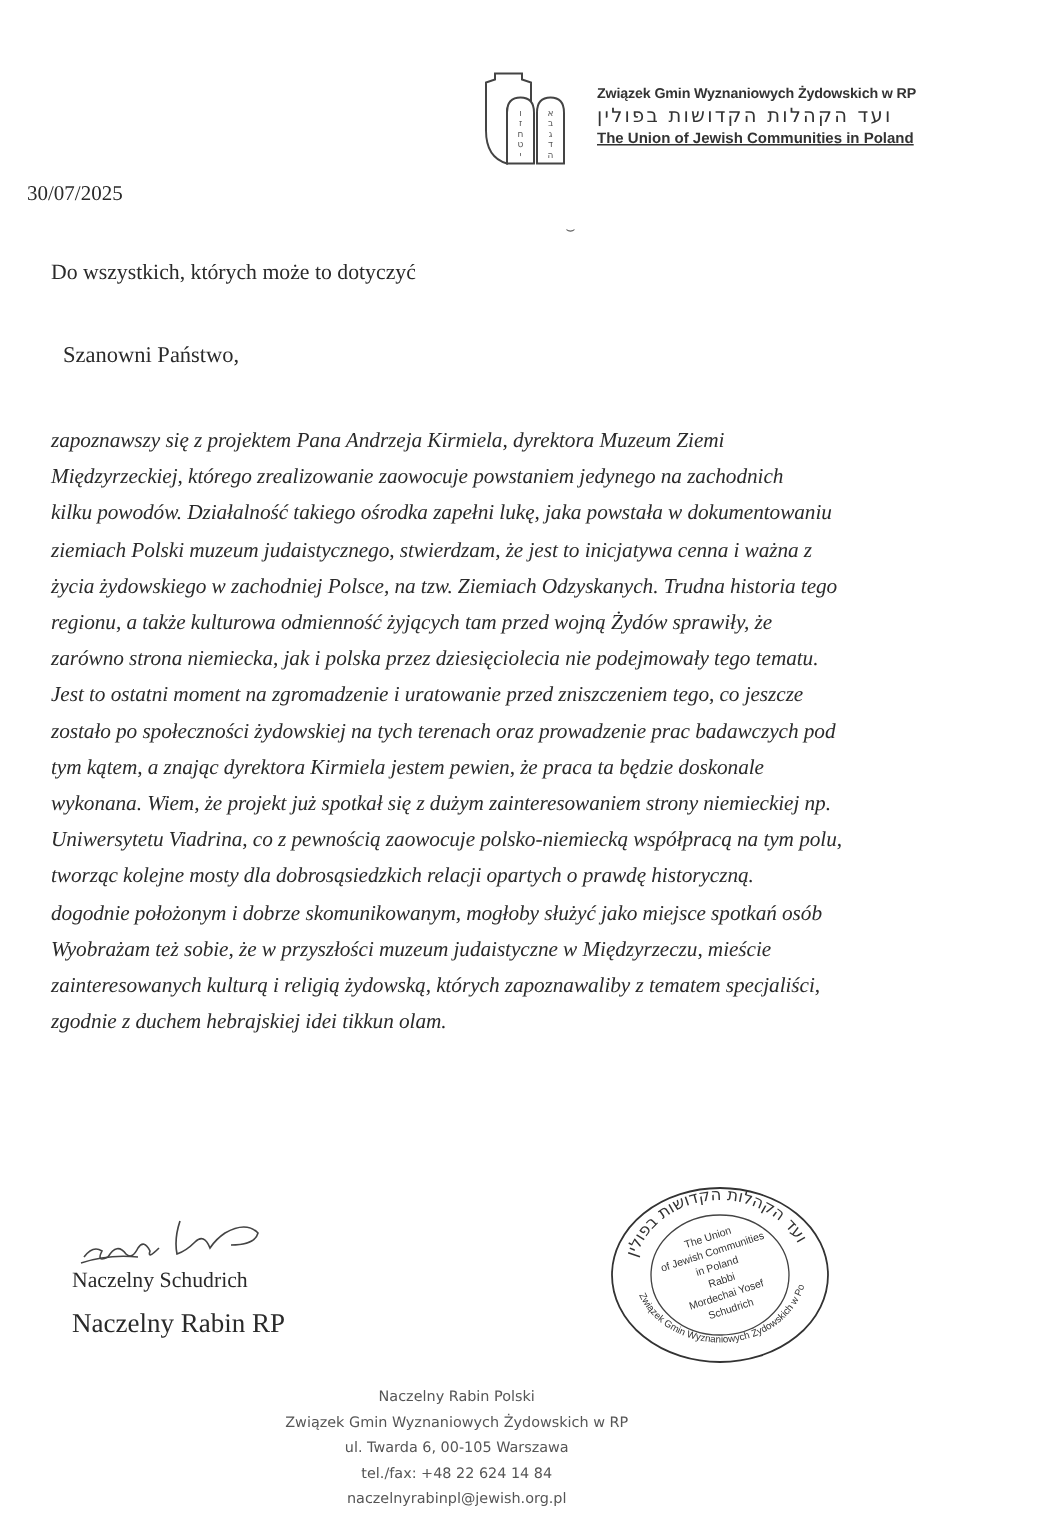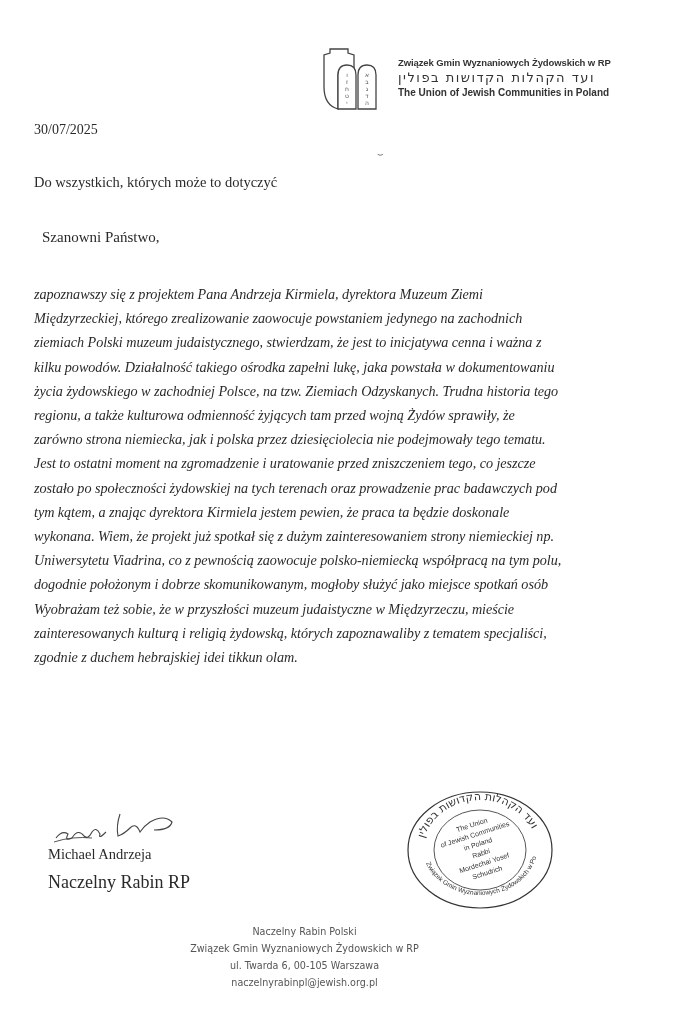--- a/index.html
+++ b/index.html
@@ -13,7 +13,7 @@
     .lh-line1 { font-size: 9.5px; font-weight: bold; letter-spacing: -0.1px; white-space: nowrap; }
     .lh-line2 { font-size: 13px; direction: rtl; text-align: left; margin-top: 2px; white-space: nowrap; font-family: "DejaVu Sans", sans-serif; letter-spacing: 1.5px; unicode-bidi: bidi-override; }
     .lh-line2 span { direction: rtl; unicode-bidi: embed; }
-    .lh-line3 { font-size: 10px; font-weight: bold; margin-top: 2px; white-space: nowrap; }
+    .lh-line3 { font-size: 10px; font-weight: bold; margin-top: 2px; white-space: nowrap; text-decoration: underline; }
 
     .date { position: absolute; left: 34px; top: 122px; font-size: 14px; text-align: center; }
     .mark { position: absolute; left: 377px; top: 148px; font-size: 10px; color: #666; }

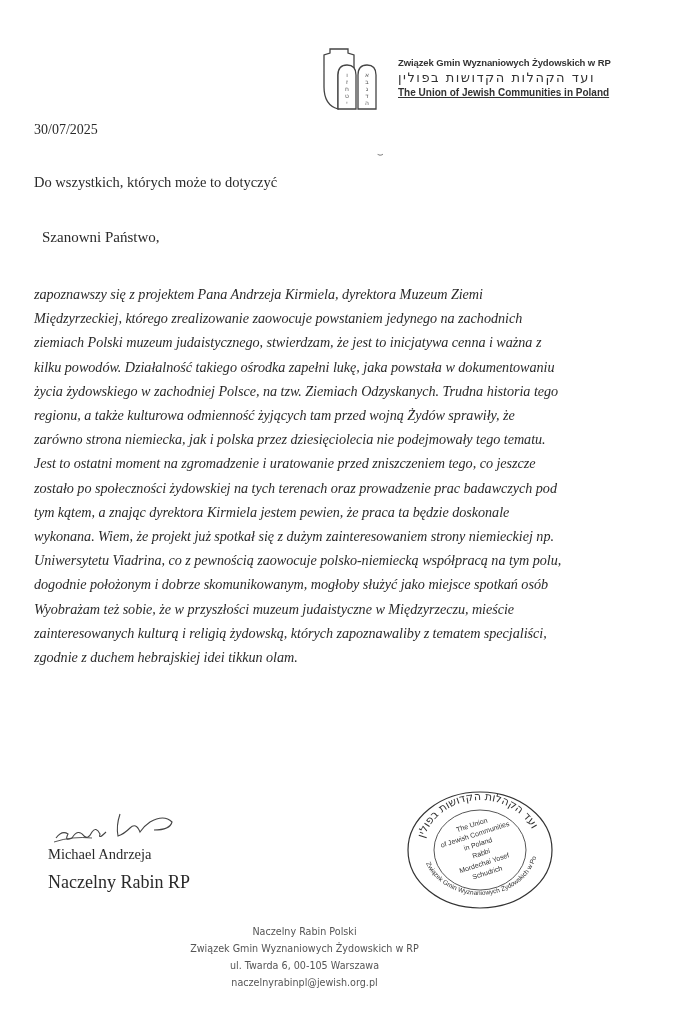--- a/index.html
+++ b/index.html
@@ -15,7 +15,7 @@
     .lh-line2 span { direction: rtl; unicode-bidi: embed; }
     .lh-line3 { font-size: 10px; font-weight: bold; margin-top: 2px; white-space: nowrap; text-decoration: underline; }
 
-    .date { position: absolute; left: 34px; top: 122px; font-size: 14px; text-align: center; }
+    .date { position: absolute; left: 18px; top: 122px; font-size: 14px; text-align: center; }
     .mark { position: absolute; left: 377px; top: 148px; font-size: 10px; color: #666; }
     .addressee { position: absolute; left: 34px; top: 174px; font-size: 14.5px; }
     .salutation { position: absolute; left: 31px; top: 229px; font-size: 15px; margin-left: 11px; }

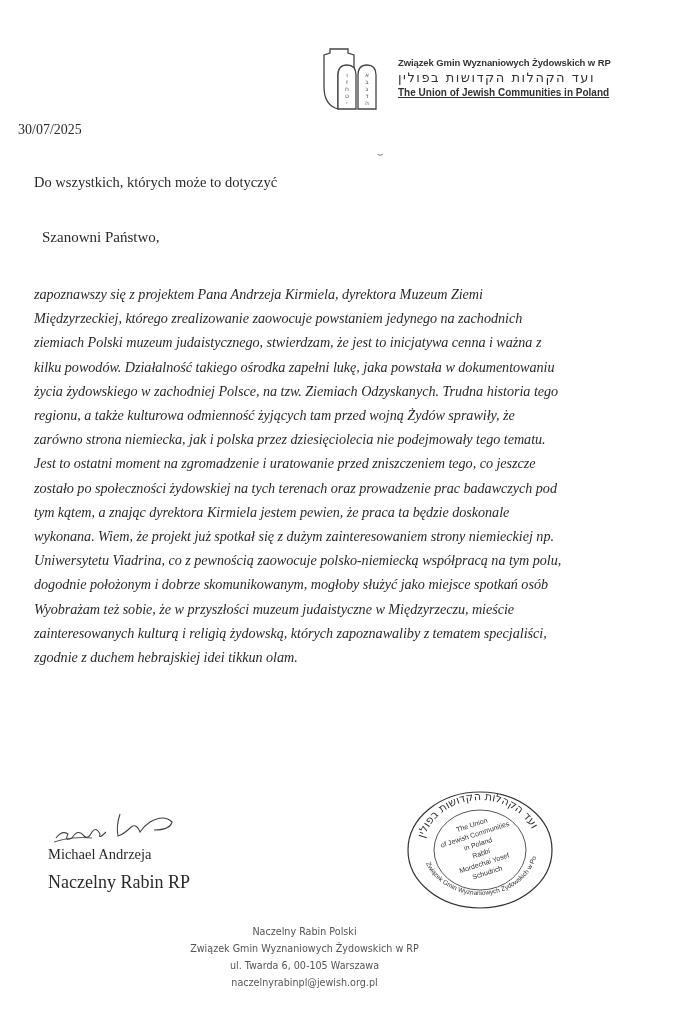--- a/index.html
+++ b/index.html
@@ -67,8 +67,8 @@
 <div class="body-text">
   <div class="body-line">zapoznawszy się z projektem Pana Andrzeja Kirmiela, dyrektora Muzeum Ziemi</div>
   <div class="body-line">Międzyrzeckiej, którego zrealizowanie zaowocuje powstaniem jedynego na zachodnich</div>
+  <div class="body-line">kilku powodów. Działalność takiego ośrodka zapełni lukę, jaka powstała w dokumentowaniu</div>
   <div class="body-line">ziemiach Polski muzeum judaistycznego, stwierdzam, że jest to inicjatywa cenna i ważna z</div>
-  <div class="body-line">kilku powodów. Działalność takiego ośrodka zapełni lukę, jaka powstała w dokumentowaniu</div>
   <div class="body-line">życia żydowskiego w zachodniej Polsce, na tzw. Ziemiach Odzyskanych. Trudna historia tego</div>
   <div class="body-line">regionu, a także kulturowa odmienność żyjących tam przed wojną Żydów sprawiły, że</div>
   <div class="body-line">zarówno strona niemiecka, jak i polska przez dziesięciolecia nie podejmowały tego tematu.</div>

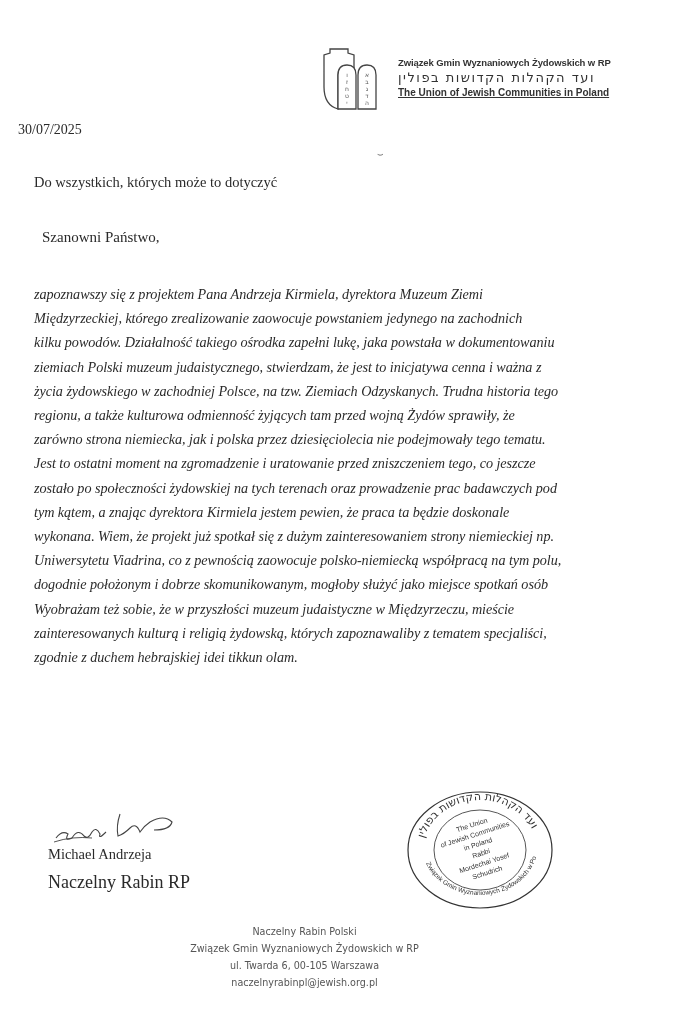--- a/index.html
+++ b/index.html
@@ -77,6 +77,7 @@
   <div class="body-line">tym kątem, a znając dyrektora Kirmiela jestem pewien, że praca ta będzie doskonale</div>
   <div class="body-line">wykonana. Wiem, że projekt już spotkał się z dużym zainteresowaniem strony niemieckiej np.</div>
   <div class="body-line">Uniwersytetu Viadrina, co z pewnością zaowocuje polsko-niemiecką współpracą na tym polu,</div>
+  <div class="body-line">tworząc kolejne mosty dla dobrosąsiedzkich relacji opartych o prawdę historyczną.</div>
   <div class="body-line">dogodnie położonym i dobrze skomunikowanym, mogłoby służyć jako miejsce spotkań osób</div>
   <div class="body-line">Wyobrażam też sobie, że w przyszłości muzeum judaistyczne w Międzyrzeczu, mieście</div>
   <div class="body-line">zainteresowanych kulturą i religią żydowską, których zapoznawaliby z tematem specjaliści,</div>

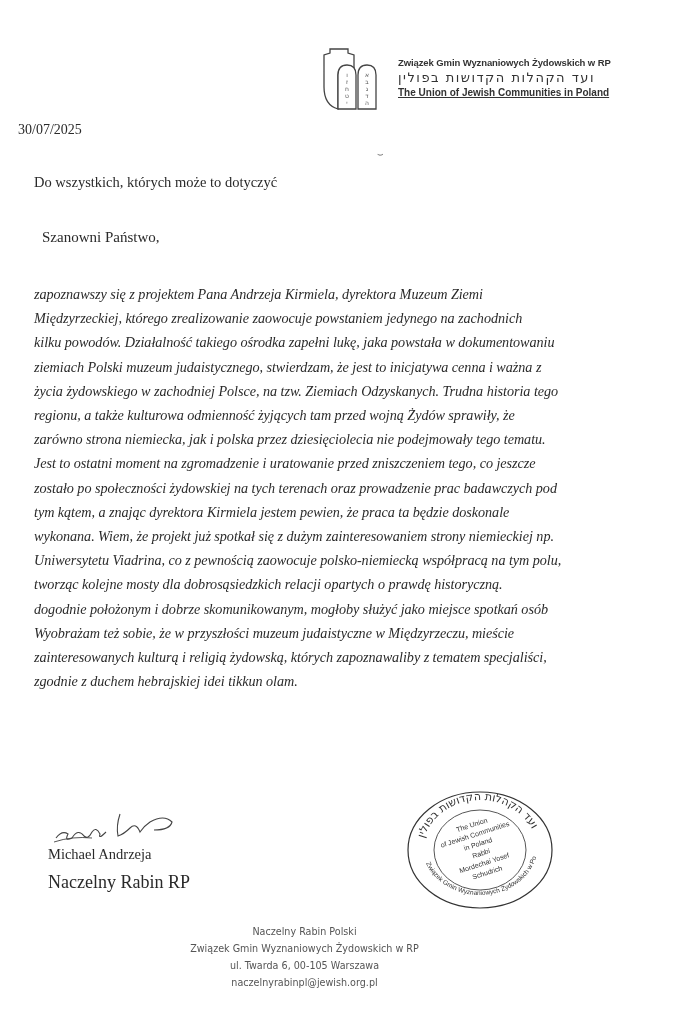--- a/index.html
+++ b/index.html
@@ -89,7 +89,7 @@
   <path d="M2 34 Q20 28 40 30" fill="none" stroke="#444" stroke-width="0.9"></path>
   <path d="M68 6 Q64 18 66 28 Q72 26 78 20 Q84 14 88 24 Q92 18 98 14 Q112 6 120 14 Q118 22 102 22" fill="none" stroke="#444" stroke-width="1.1"></path>
 </svg>
-<div class="signer-name">Michael Andrzeja</div>
+<div class="signer-name">Naczelny Schudrich</div>
 <div class="signer-title">Naczelny Rabin RP</div>
 
 <svg class="stamp" viewBox="0 0 160 125">

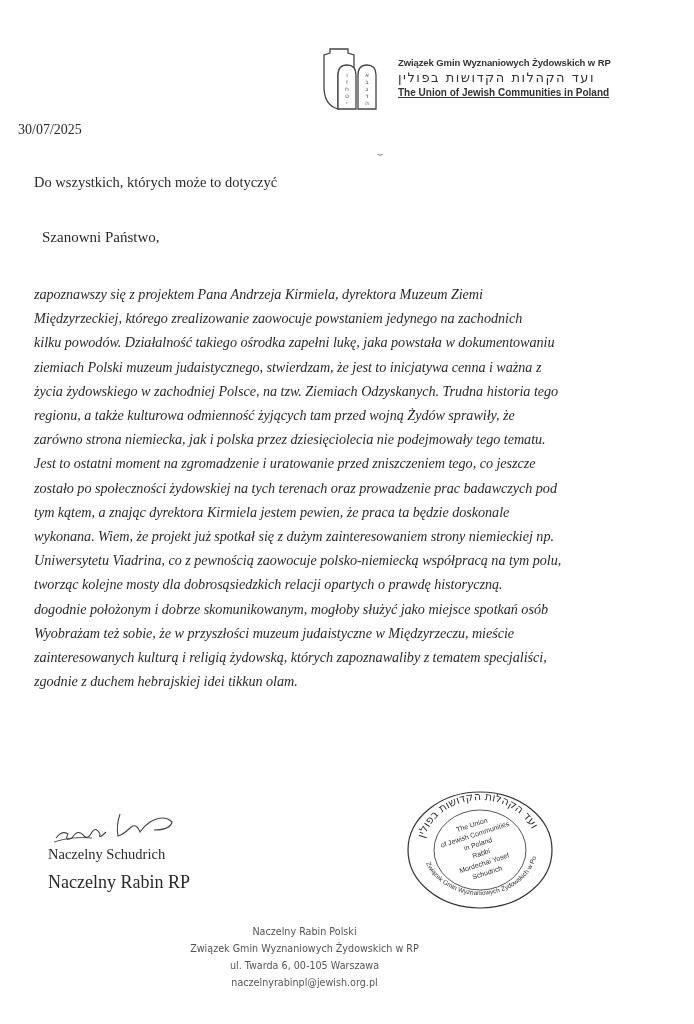--- a/index.html
+++ b/index.html
@@ -119,6 +119,7 @@
   <div>Naczelny Rabin Polski</div>
   <div>Związek Gmin Wyznaniowych Żydowskich w RP</div>
   <div>ul. Twarda 6, 00-105 Warszawa</div>
+  <div>tel./fax: +48 22 624 14 84</div>
   <div>naczelnyrabinpl@jewish.org.pl</div>
 </div>
 

